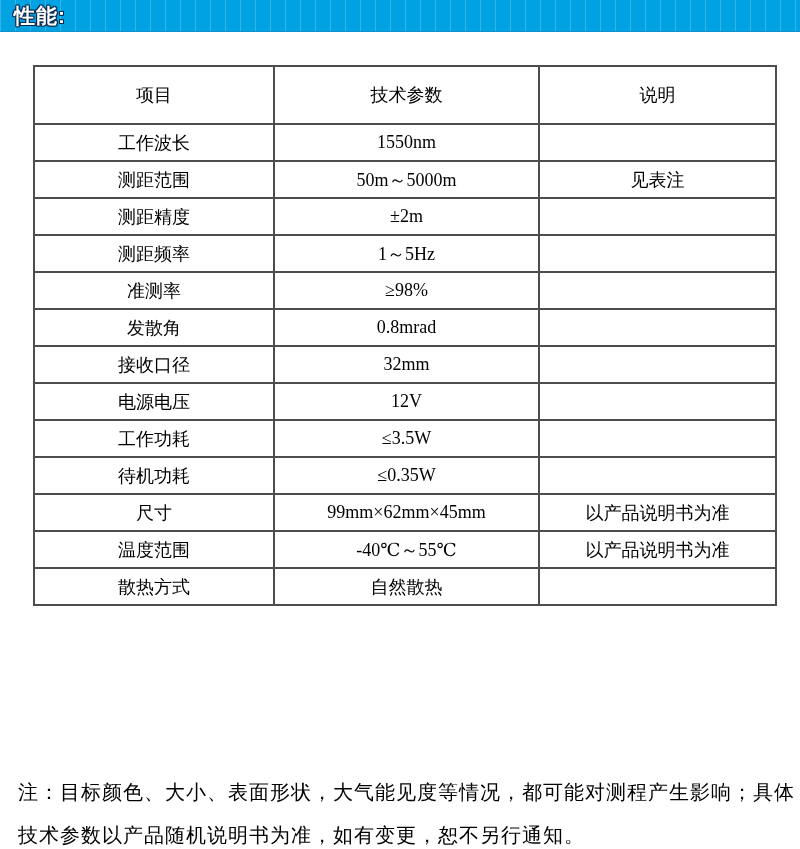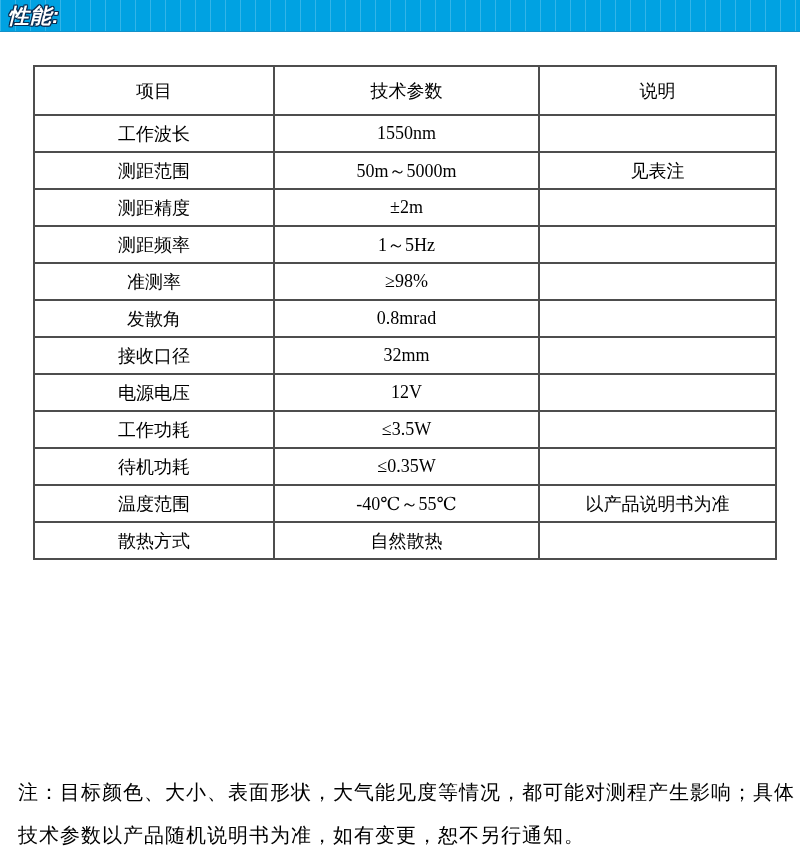--- a/index.html
+++ b/index.html
@@ -34,7 +34,7 @@
   }
   .banner-label {
     display: inline-block;
-    padding-left: 8px;
+    padding-left: 14px;
     font-family: "Liberation Sans", "DejaVu Sans", sans-serif;
     font-weight: bold;
     font-size: 21px;
@@ -46,7 +46,6 @@
       -1px  1px 0 #0a2a4e,  1px  1px 0 #0a2a4e,
        0   -1px 0 #0a2a4e,  0    1px 0 #0a2a4e,
       -1px  0   0 #0a2a4e,  1px  0   0 #0a2a4e;
-    font-style: italic;
   }
 
   

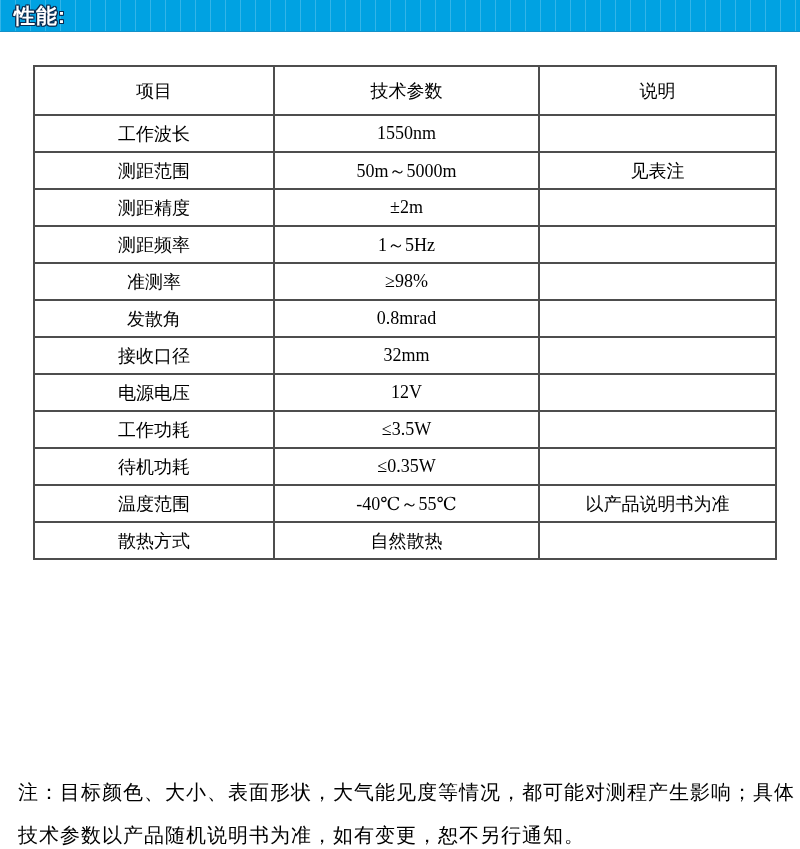--- a/index.html
+++ b/index.html
@@ -68,7 +68,7 @@
     overflow: hidden;
     white-space: nowrap;
   }
-  table.spec thead tr { height: 49px; }
+  table.spec thead tr { height: 58px; }
   table.spec tbody tr { height: 37px; }
   col.c1 { width: 240px; }
   col.c2 { width: 265px; }

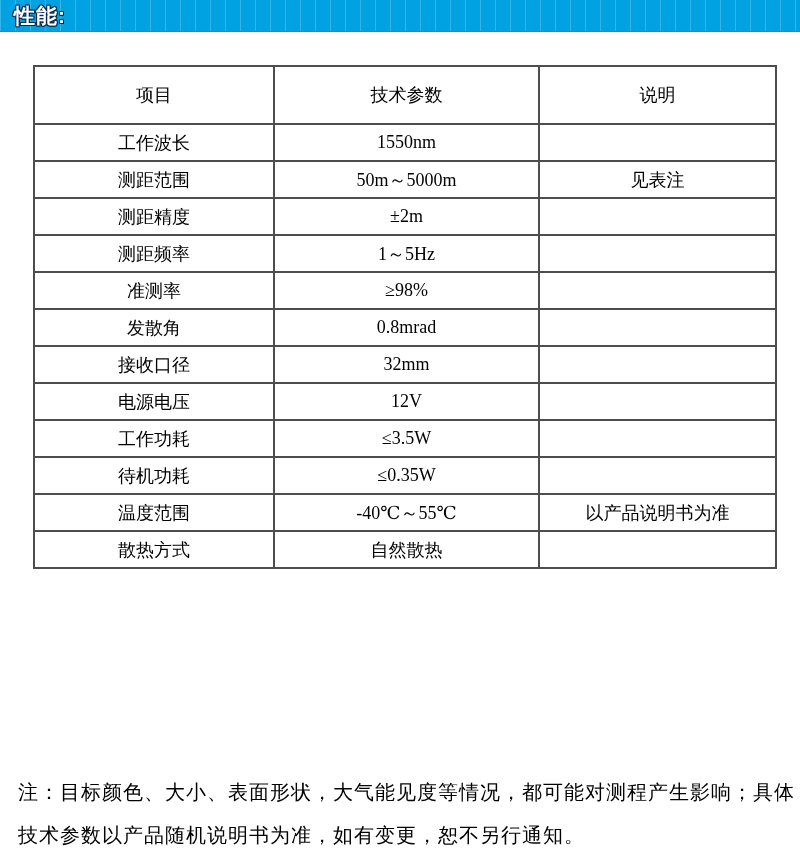--- a/index.html
+++ b/index.html
@@ -160,6 +160,11 @@
         <td></td>
       </tr>
       <tr>
+        <td>尺寸</td>
+        <td>99mm×62mm×45mm</td>
+        <td>以产品说明书为准</td>
+      </tr>
+      <tr>
         <td>温度范围</td>
         <td>-40℃～55℃</td>
         <td>以产品说明书为准</td>

